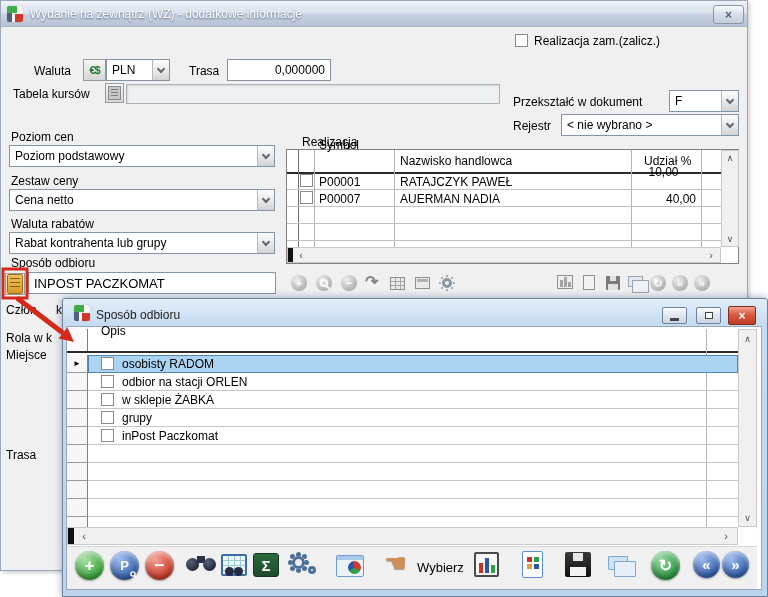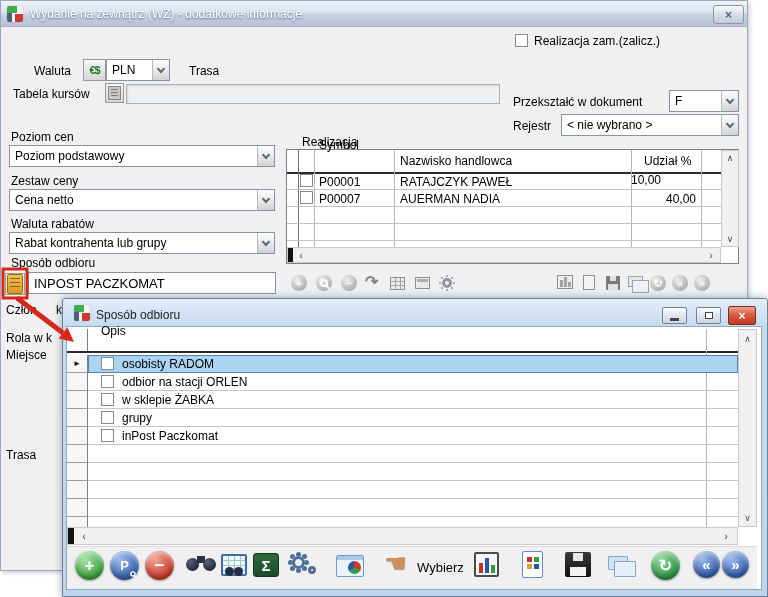--- a/index.html
+++ b/index.html
@@ -137,6 +137,9 @@
           </span>
       </div>
       <span class="txt" style="left:188px;top:63px">Trasa</span>
+      <div class="fieldw" style="left:226px;top:58px;width:104px;height:22px;justify-content:flex-end">
+          <span>0,000000</span>
+        </div>
 
       <span class="txt" style="left:12px;top:86px">Tabela kursów</span>
       <div class="smallbtn" style="left:104px;top:82px;width:19px;height:20px">

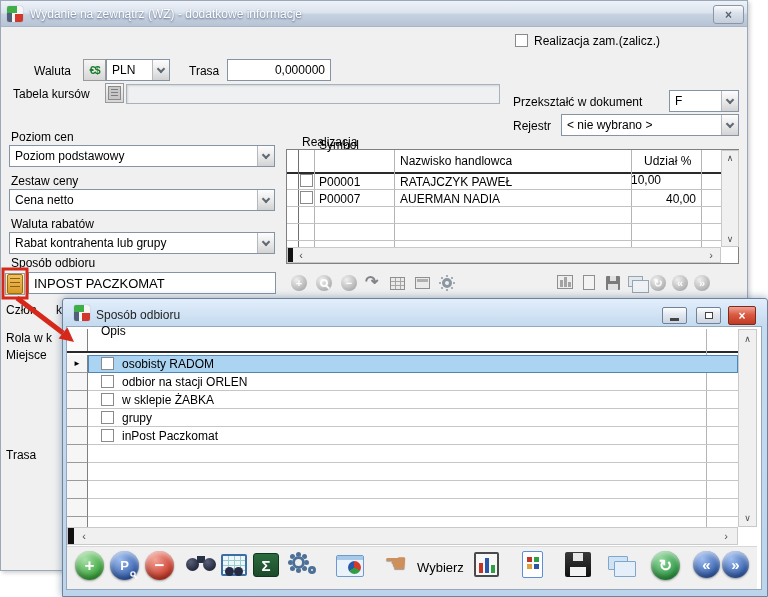--- a/index.html
+++ b/index.html
@@ -219,7 +219,7 @@
       <div class="checkbox" style="left:299px;top:173px"></div>
       <span class="cell" style="left:318px;top:174px">P00001</span>
       <span class="cell" style="left:399px;top:174px">RATAJCZYK PAWEŁ</span>
-      <span class="cell" style="left:630px;top:172px;width:65px;text-align:left">10,00</span>
+      <span class="cell" style="left:630px;top:164px;width:65px;text-align:center">10,00</span>
       <div class="checkbox" style="left:299px;top:190px"></div>
       <span class="cell" style="left:318px;top:191px">P00007</span>
       <span class="cell" style="left:399px;top:191px">AUERMAN NADIA</span>

